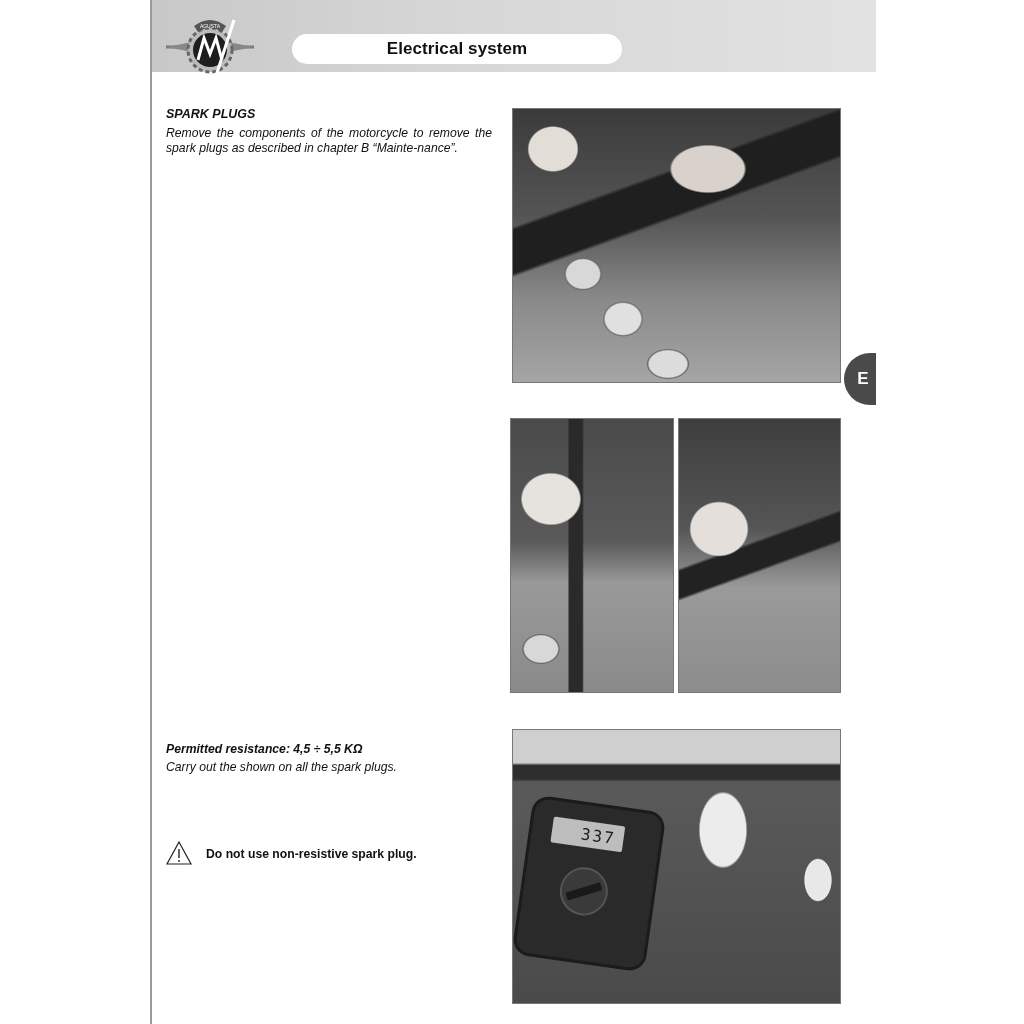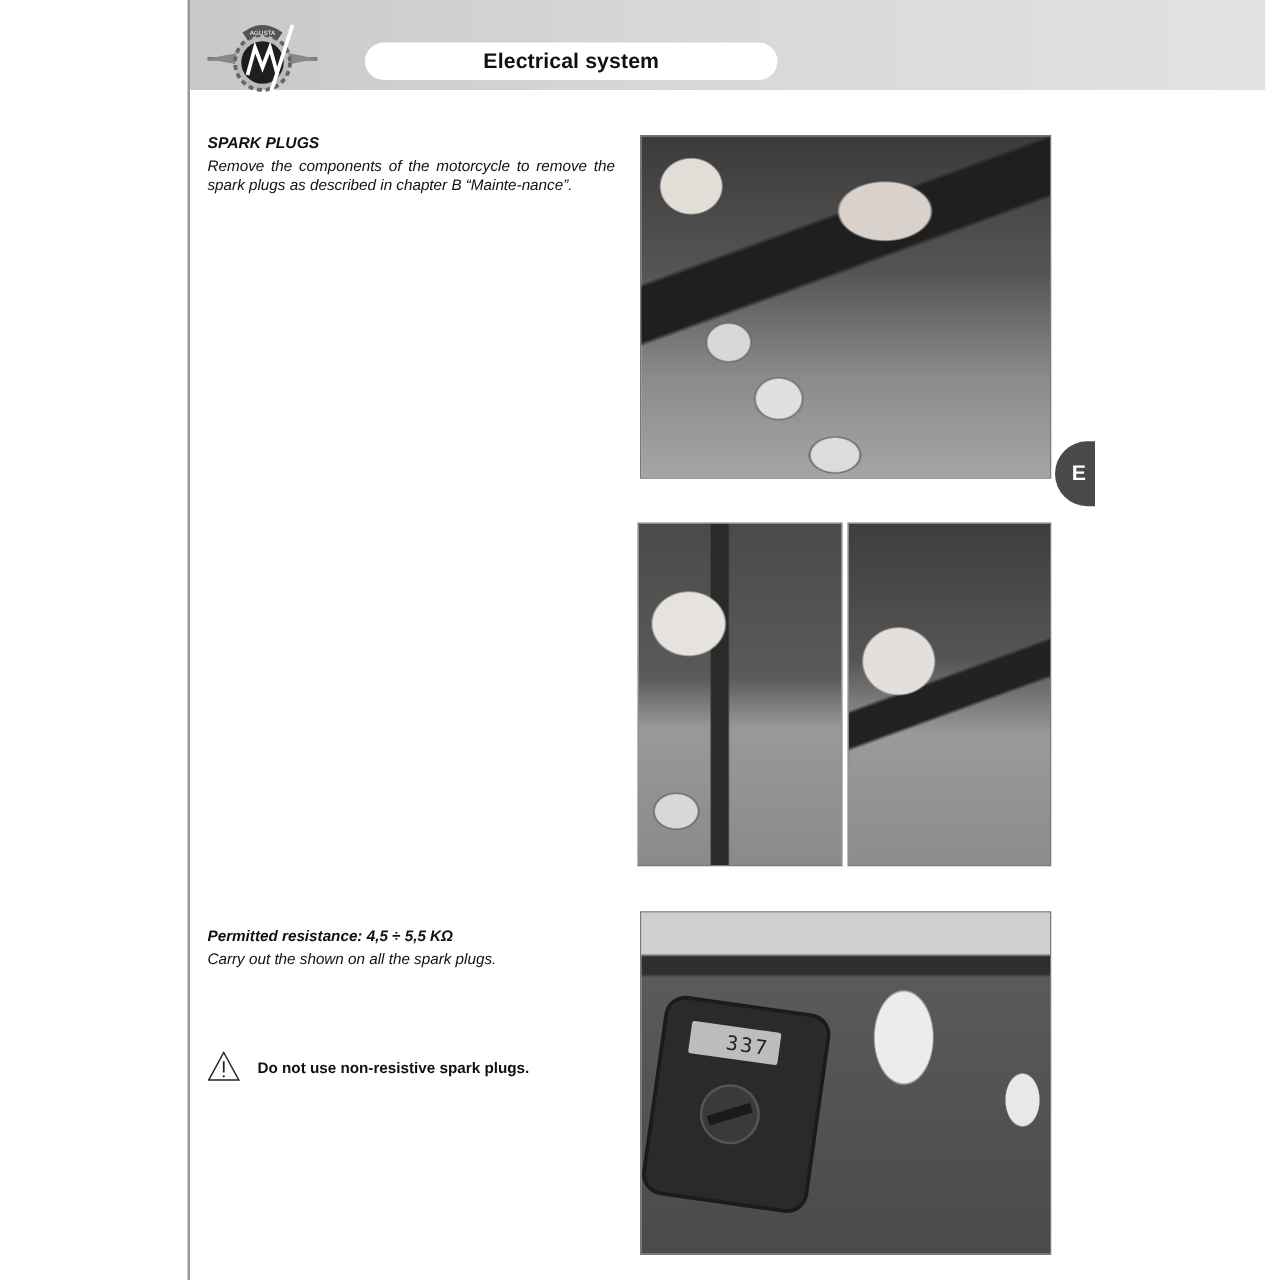--- a/index.html
+++ b/index.html
@@ -7,7 +7,7 @@
 
   .page { position: absolute; left: 150px; top: 0; width: 724px; height: 1024px; background: #fff; border-left: 2px solid #9a9a9a; }
 
-  .header-band { position: absolute; left: 0; top: 0; width: 860px; height: 72px;
+  .header-band { position: absolute; left: 0; top: 0; width: 724px; height: 72px;
     background: linear-gradient(90deg, #c8c8c8 0%, #d6d6d6 40%, #e2e2e2 100%); }
 
   .logo { position: absolute; left: 12px; top: 14px; width: 92px; height: 66px; }

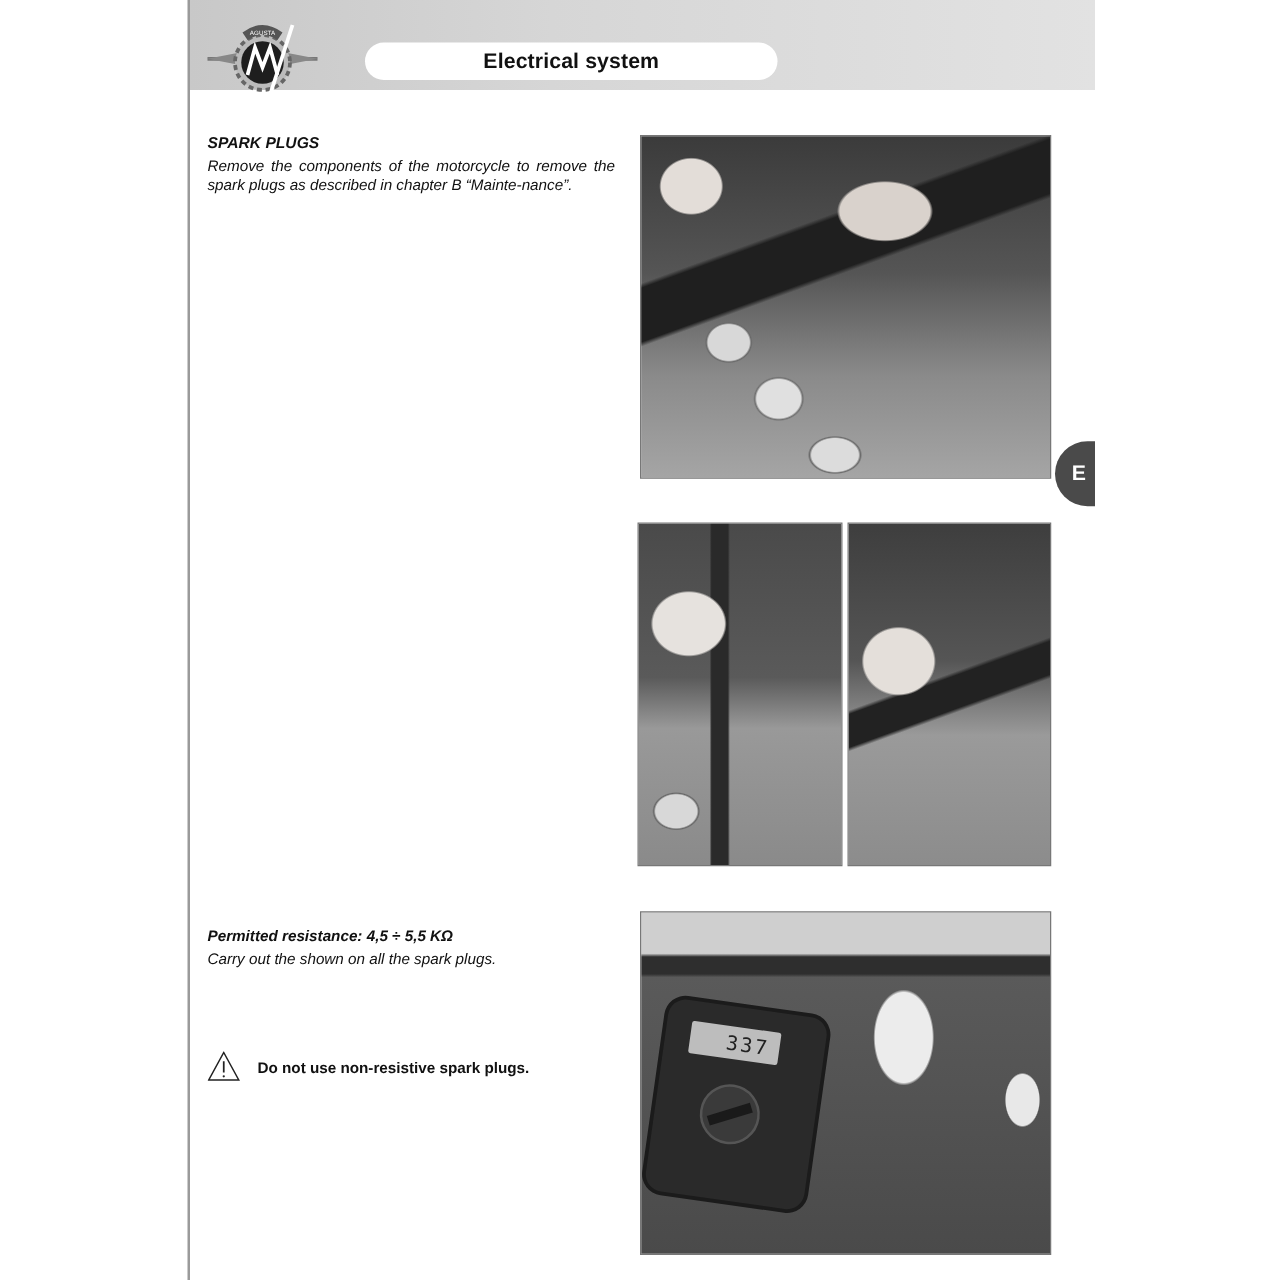--- a/index.html
+++ b/index.html
@@ -116,7 +116,7 @@
     <line x1="13" y1="8" x2="13" y2="17" stroke="#222" stroke-width="1.4"></line>
     <circle cx="13" cy="20" r="0.9" fill="#222"></circle>
   </svg>
-  <div class="warn-text">Do not use non-resistive spark plugs.</div>
+  <div class="warn-text">Do not use non-resistive spark plug.</div>
 
   <div class="photo p3">
     <div class="meter">

